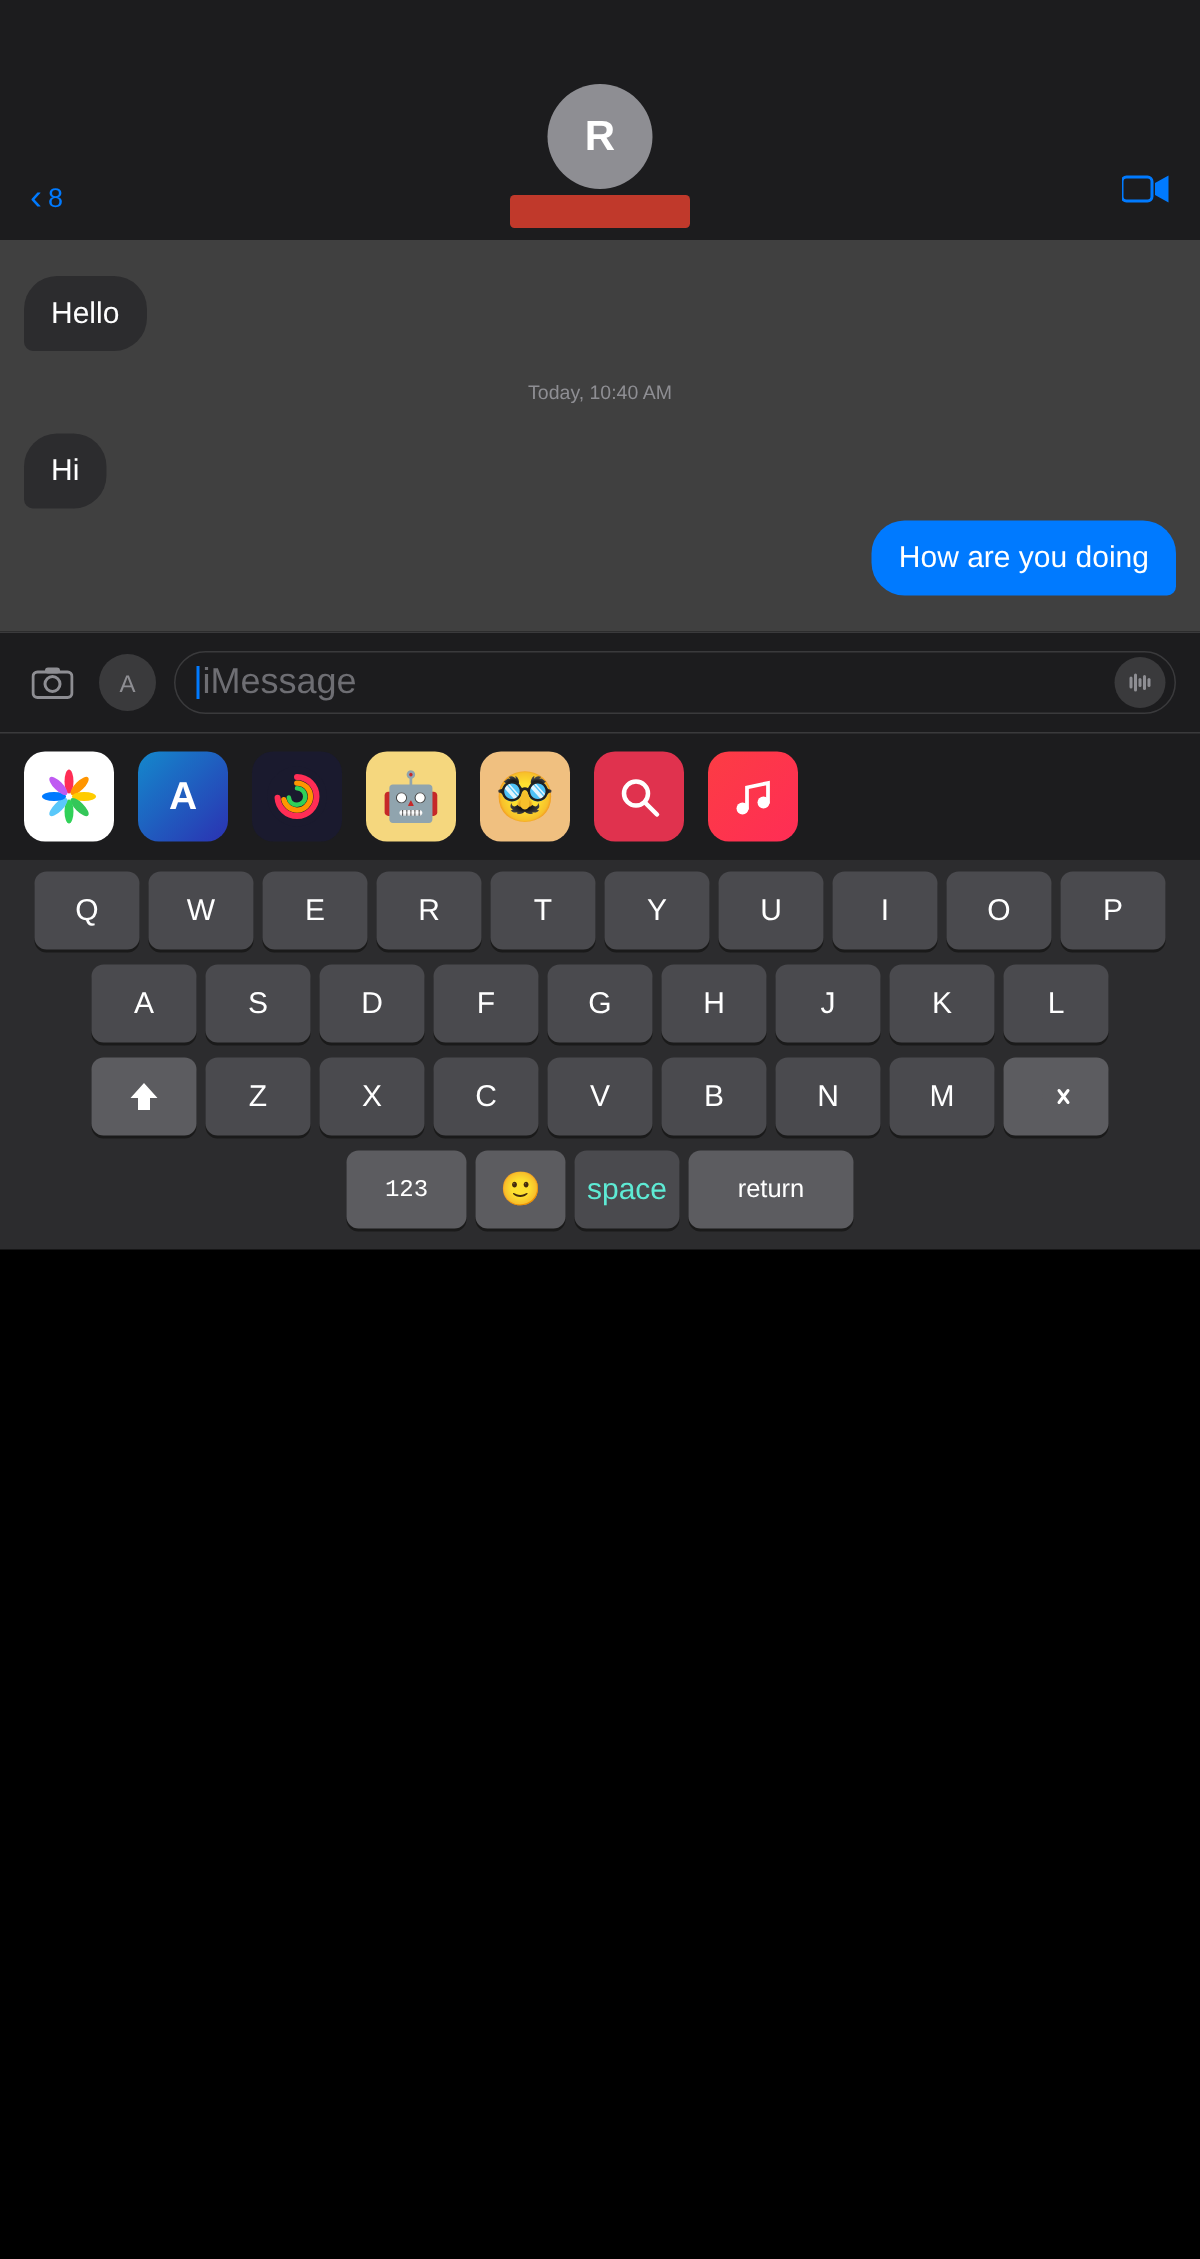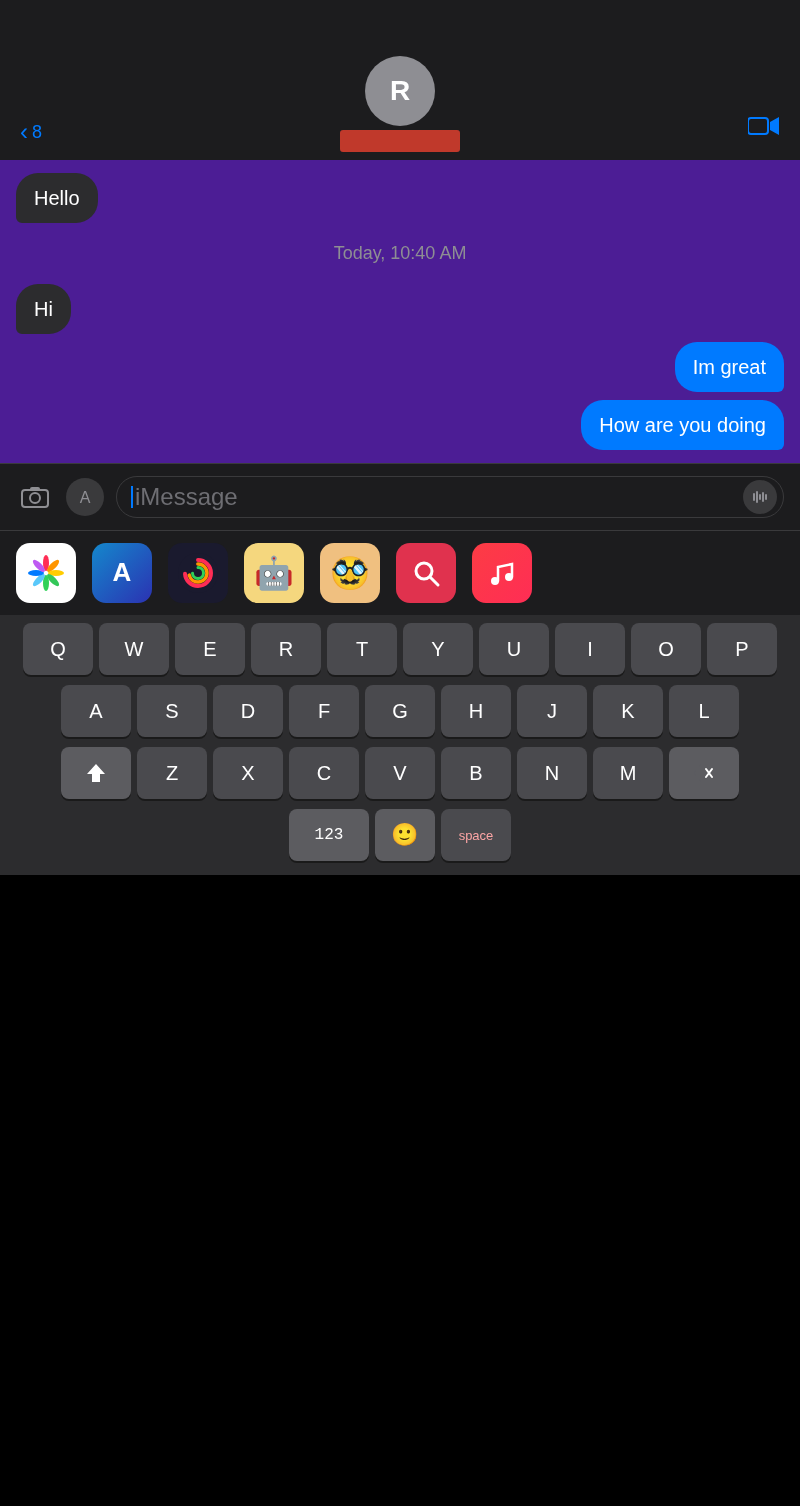--- a/index.html
+++ b/index.html
@@ -76,8 +76,8 @@
 
     
     .messages-area {
-      background: #4c1d95;
-      padding: 13px 16px;
+      background: #404040;
+      padding: 24px 16px;
       display: flex;
       flex-direction: column;
       gap: 8px;

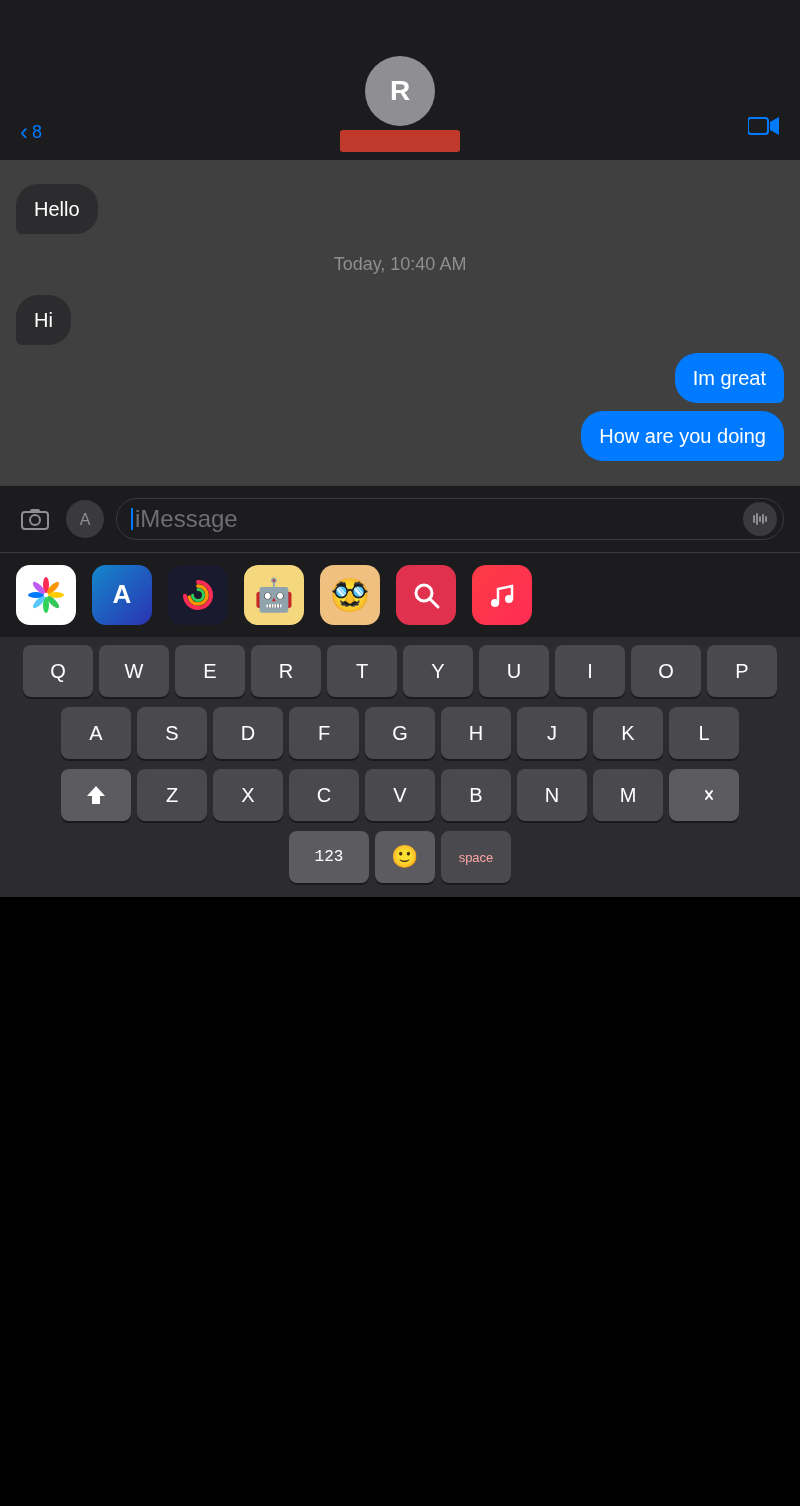--- a/index.html
+++ b/index.html
@@ -86,7 +86,7 @@
     .timestamp-center {
       text-align: center;
       color: #8e8e93;
-      font-size: 18px;
+      font-size: 13px;
       margin: 12px 0;
     }
 

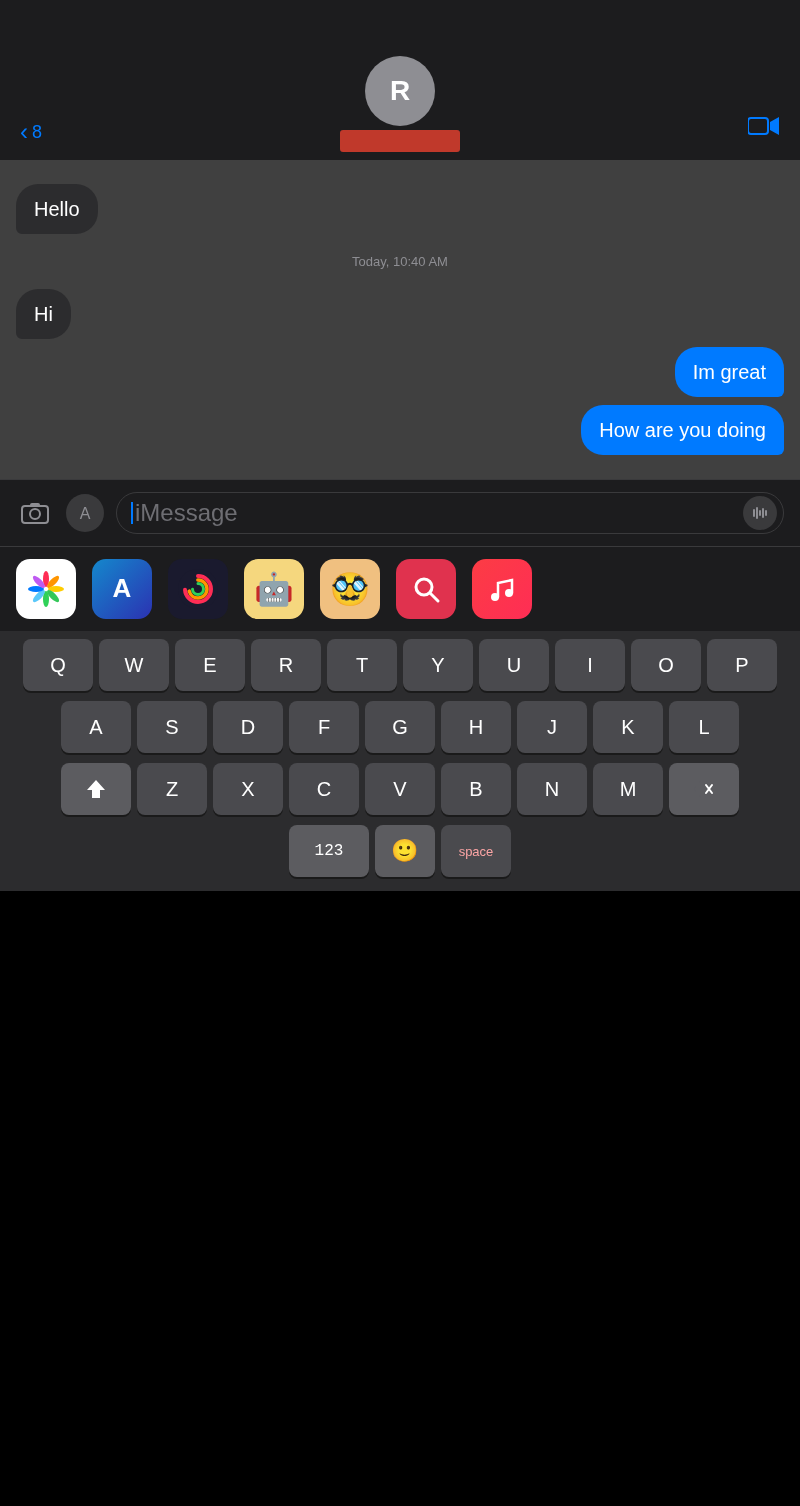--- a/index.html
+++ b/index.html
@@ -328,11 +328,6 @@
 
 
 
-  <div class="bubble-row sent">
-    <div class="bubble sent">
-      <span>Im great</span>
-    </div>
-  </div>
 
   <div class="bubble-row sent">
     <div class="bubble sent">

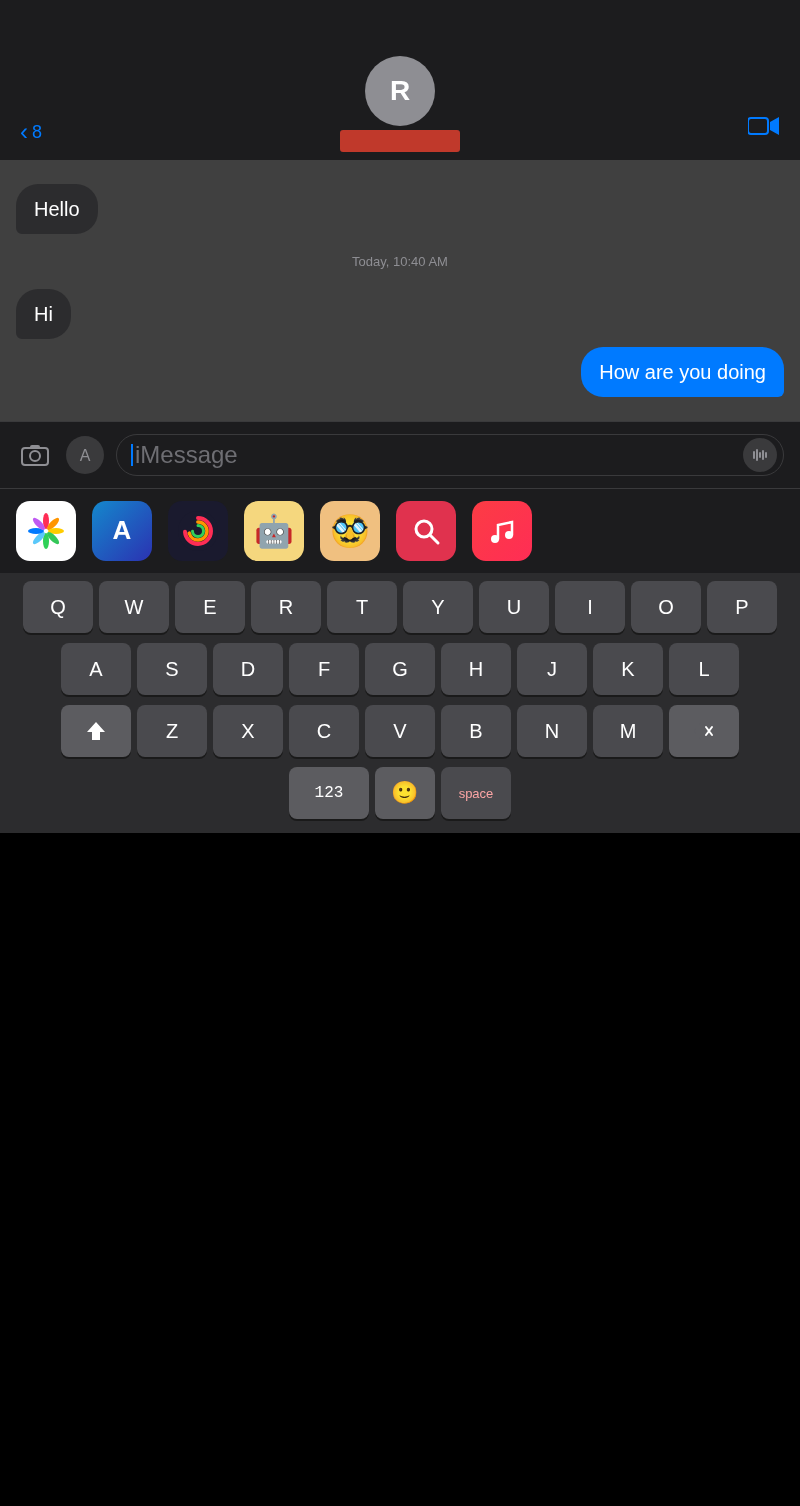--- a/index.html
+++ b/index.html
@@ -256,8 +256,8 @@
     }
     .key.space {
       flex: 4;
-      font-size: 13px;
-      color: #fca5a5;
+      font-size: 20px;
+      color: #5eead4;
       background: #4a4a4e;
       justify-content: center;
     }

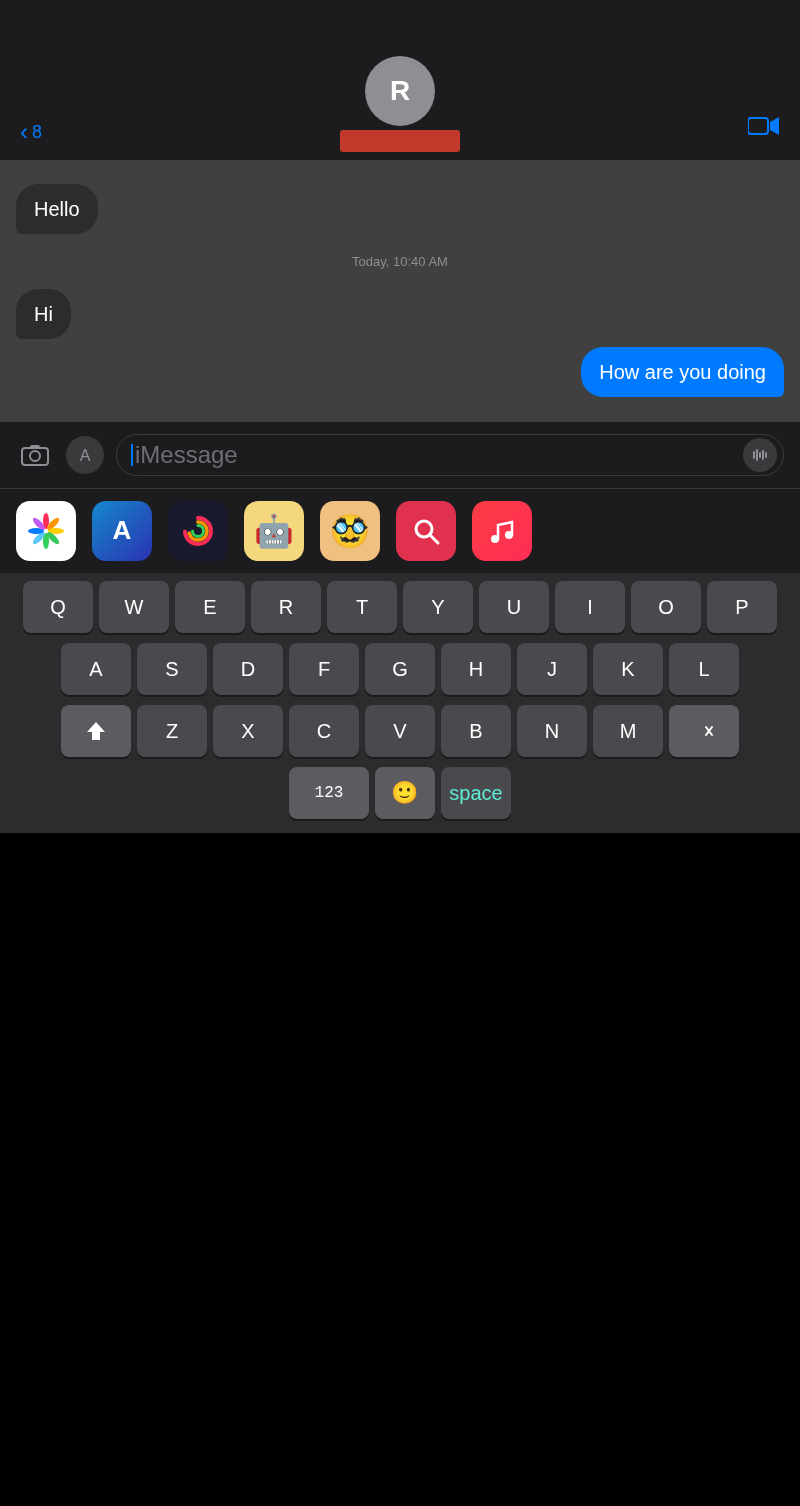--- a/index.html
+++ b/index.html
@@ -481,6 +481,9 @@
     <div class="key space">
       <span>space</span>
     </div>
+    <div class="key return">
+      <span>return</span>
+    </div>
   </div>
 </div>
 

